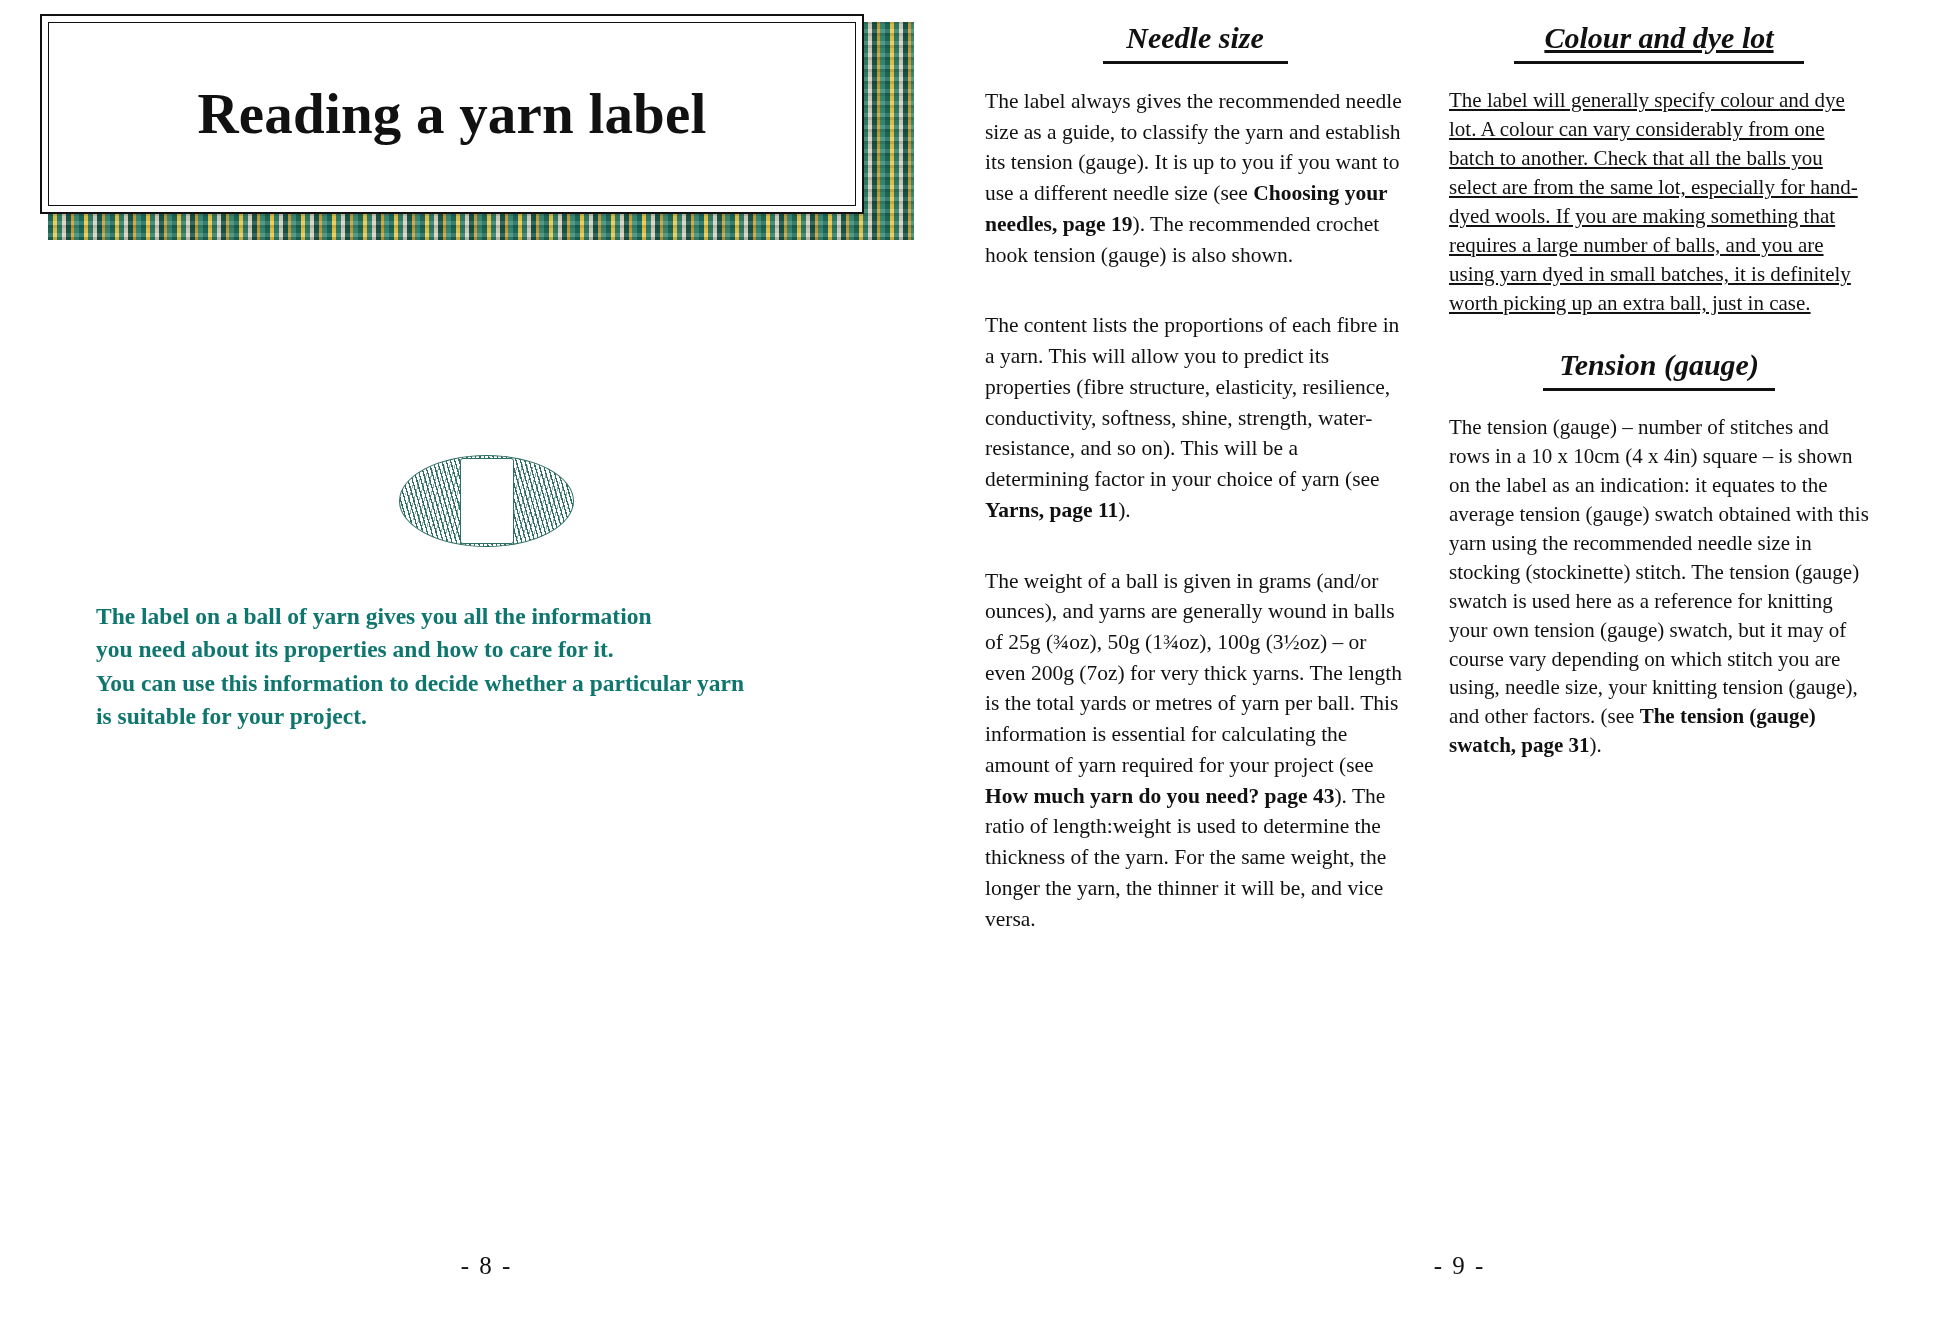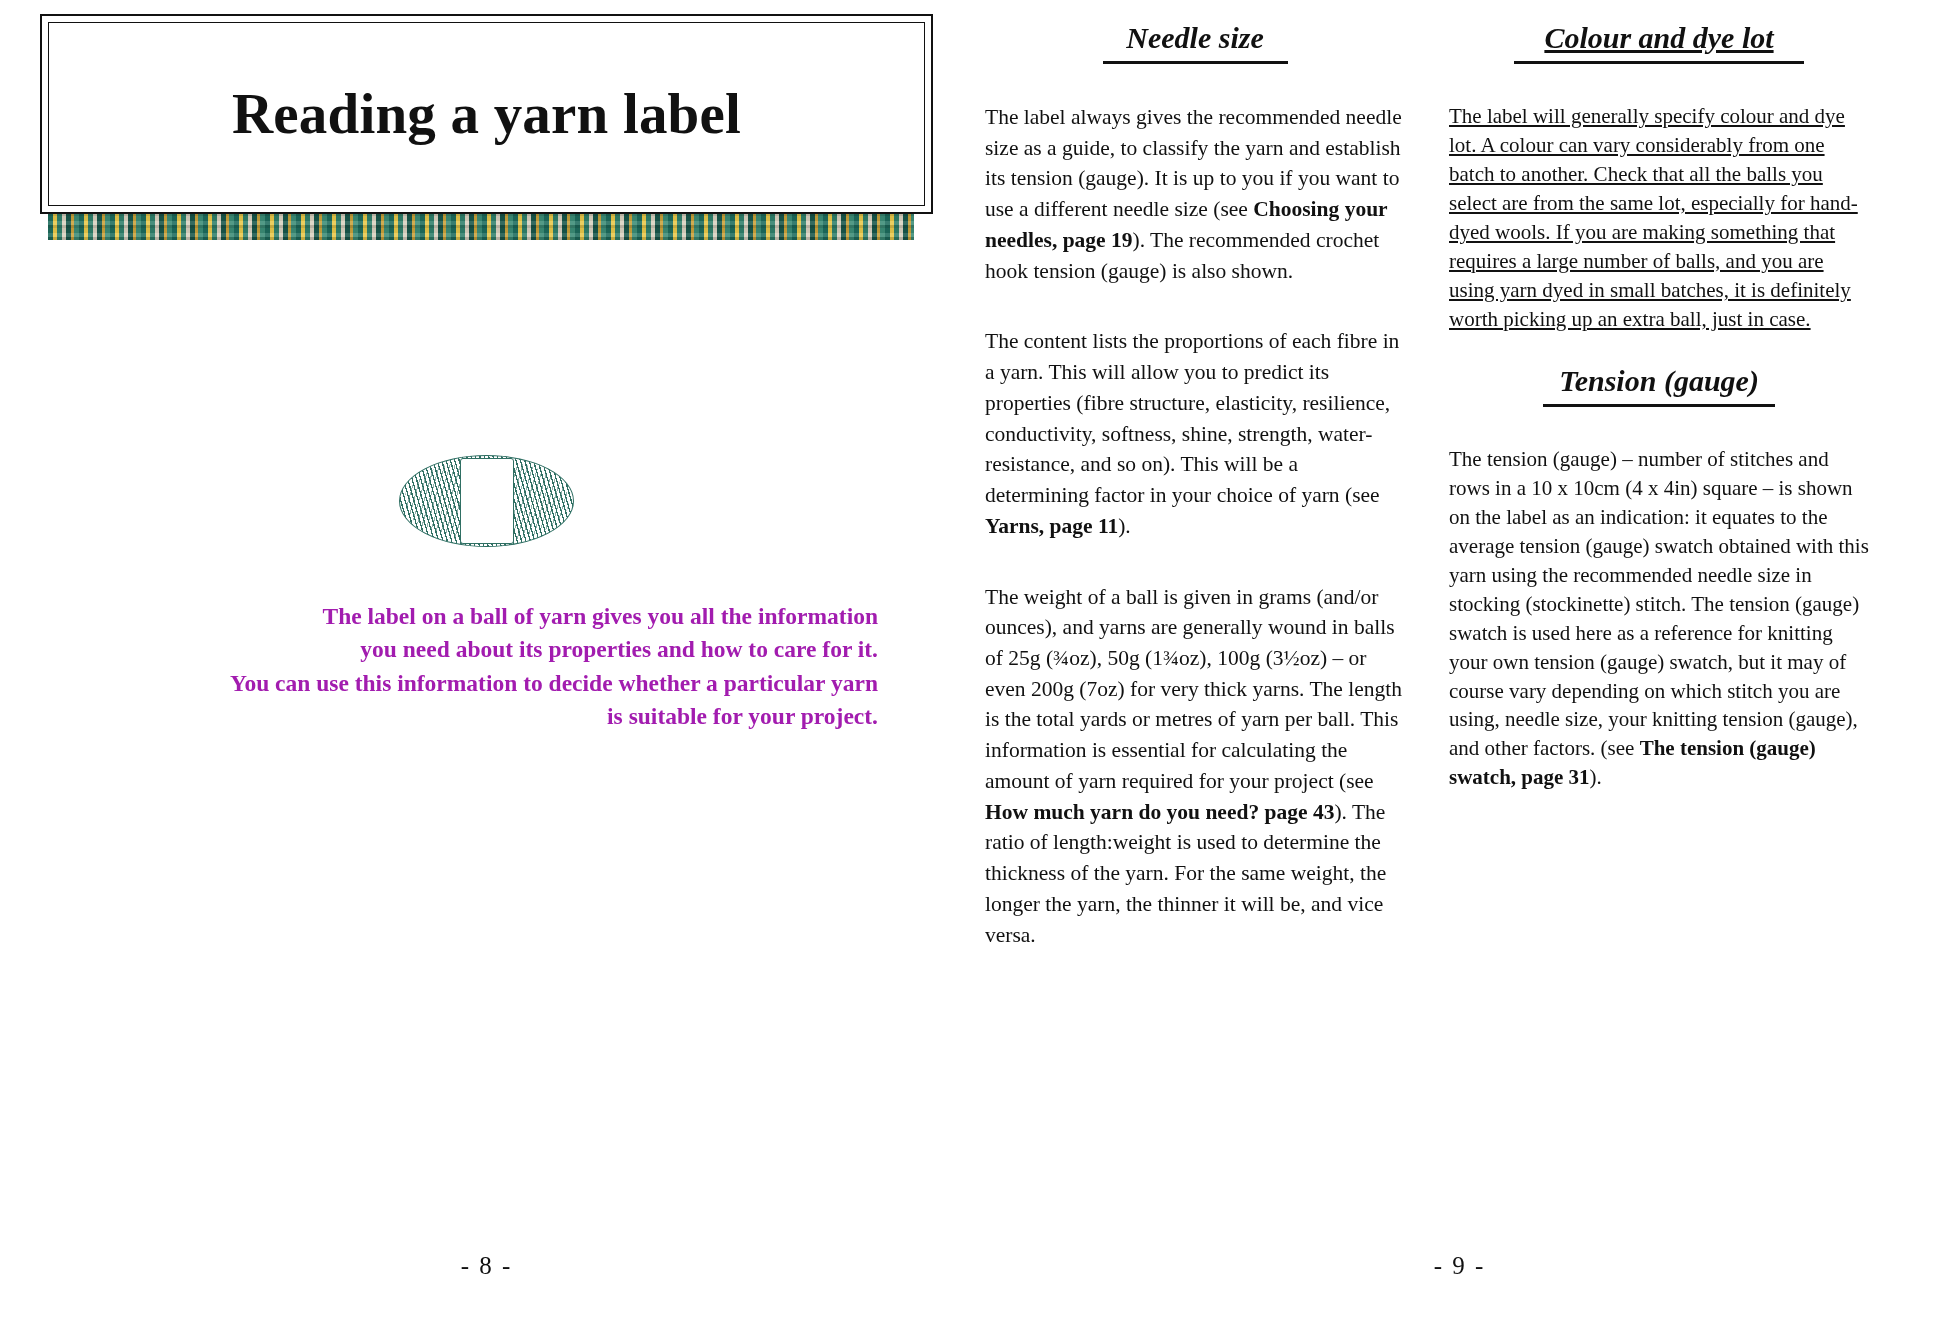--- a/index.html
+++ b/index.html
@@ -70,7 +70,7 @@
     position: absolute;
     left: 20px;
     top: 6px;
-    width: 893px;
+    width: 824px;
     height: 200px;
     background: #ffffff;
     border: 2px solid #111111;

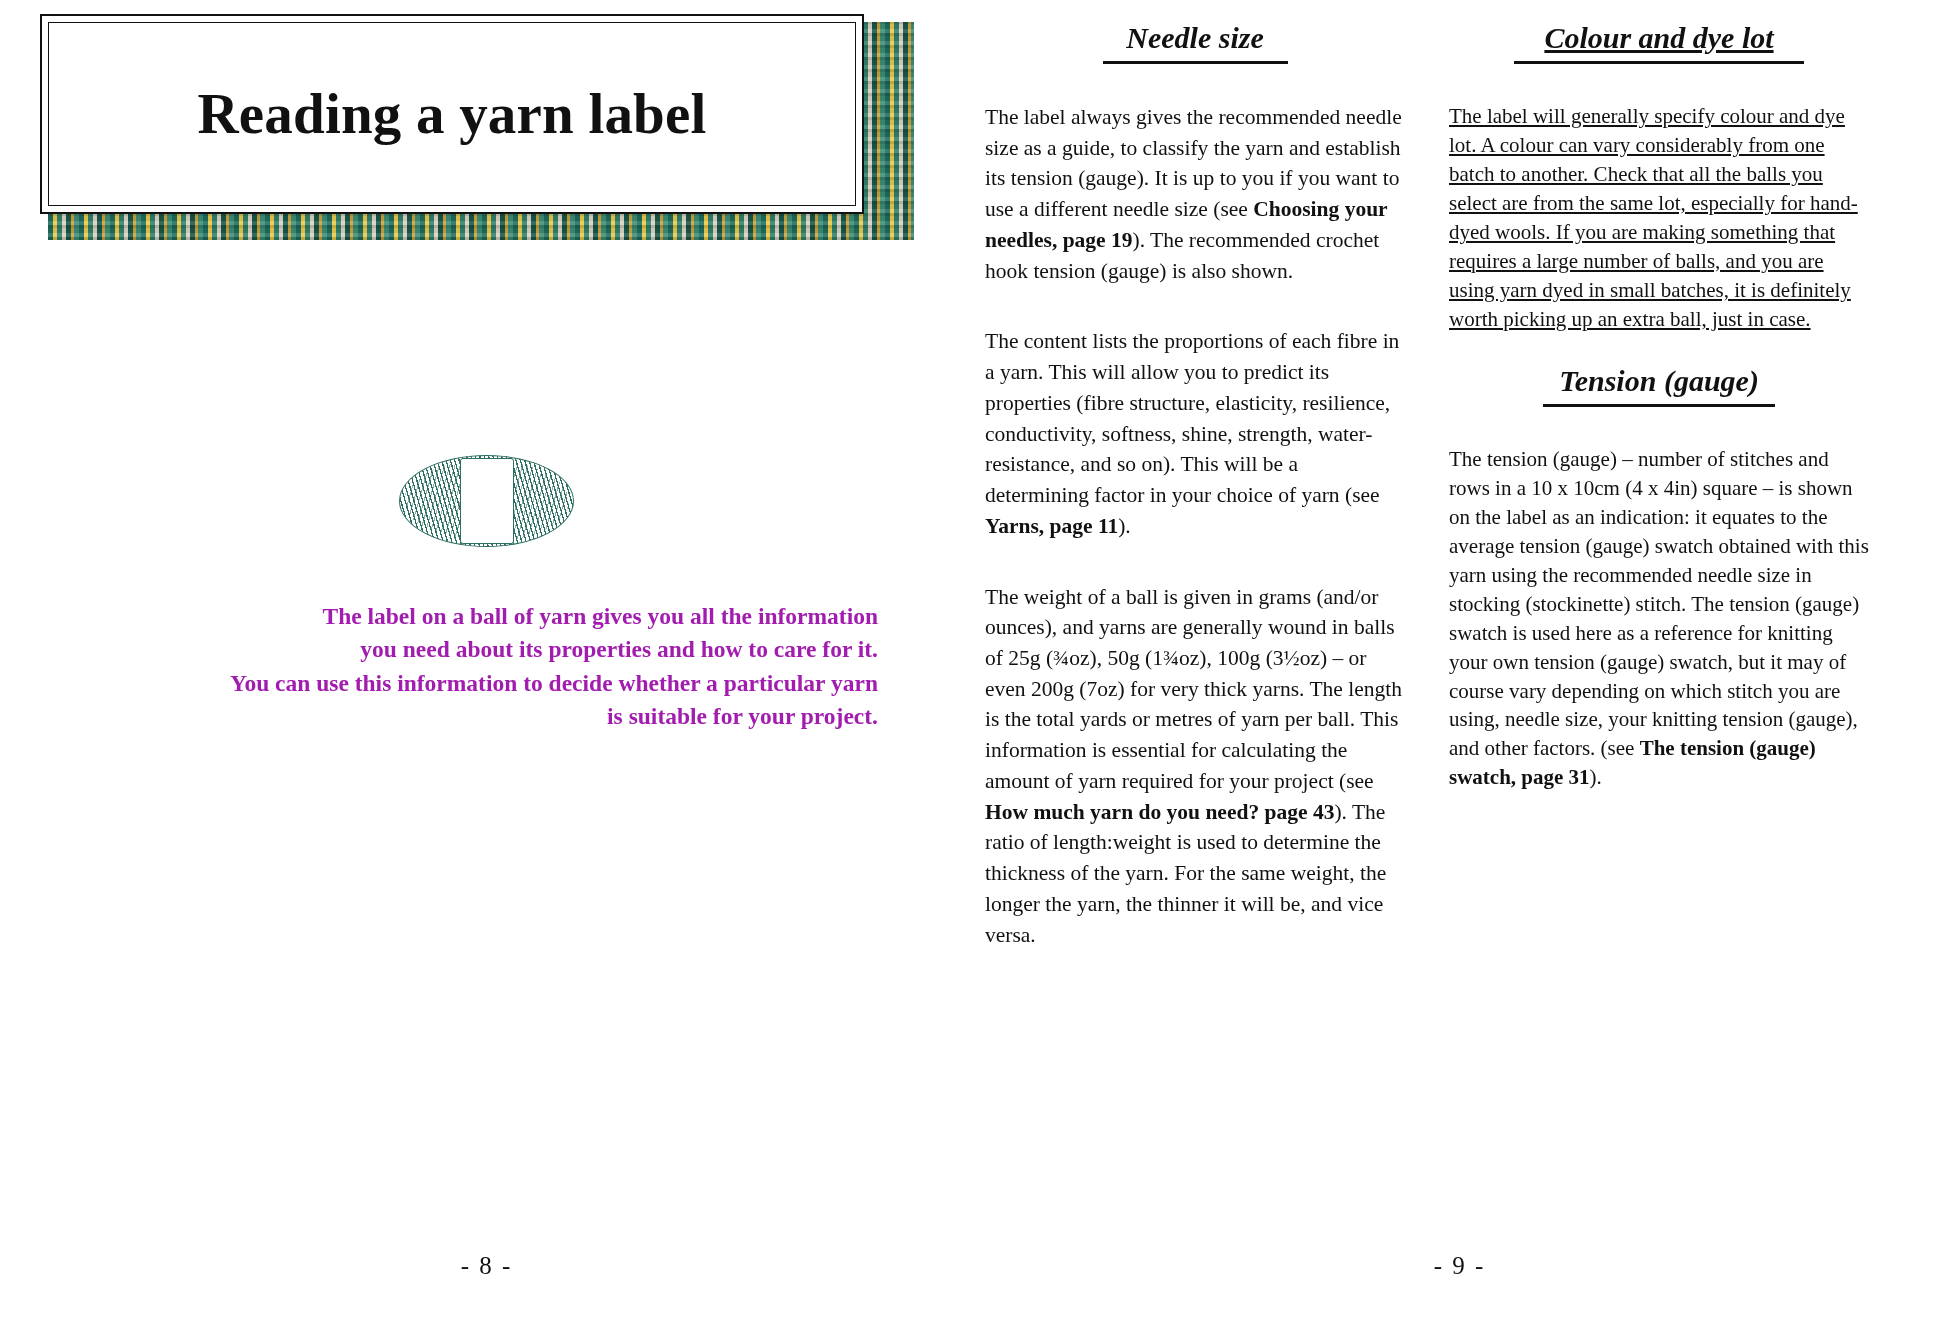--- a/index.html
+++ b/index.html
@@ -216,7 +216,7 @@
 
   .block { margin-bottom: 40px; }
   .block.tight { margin-bottom: 30px; text-decoration: underline; }
-  .block .sec-body { margin-top: 38px; }
+  .block .sec-body { margin-top: 22px; }
 
   .col-right .sec-body {
     font-size: 21px;

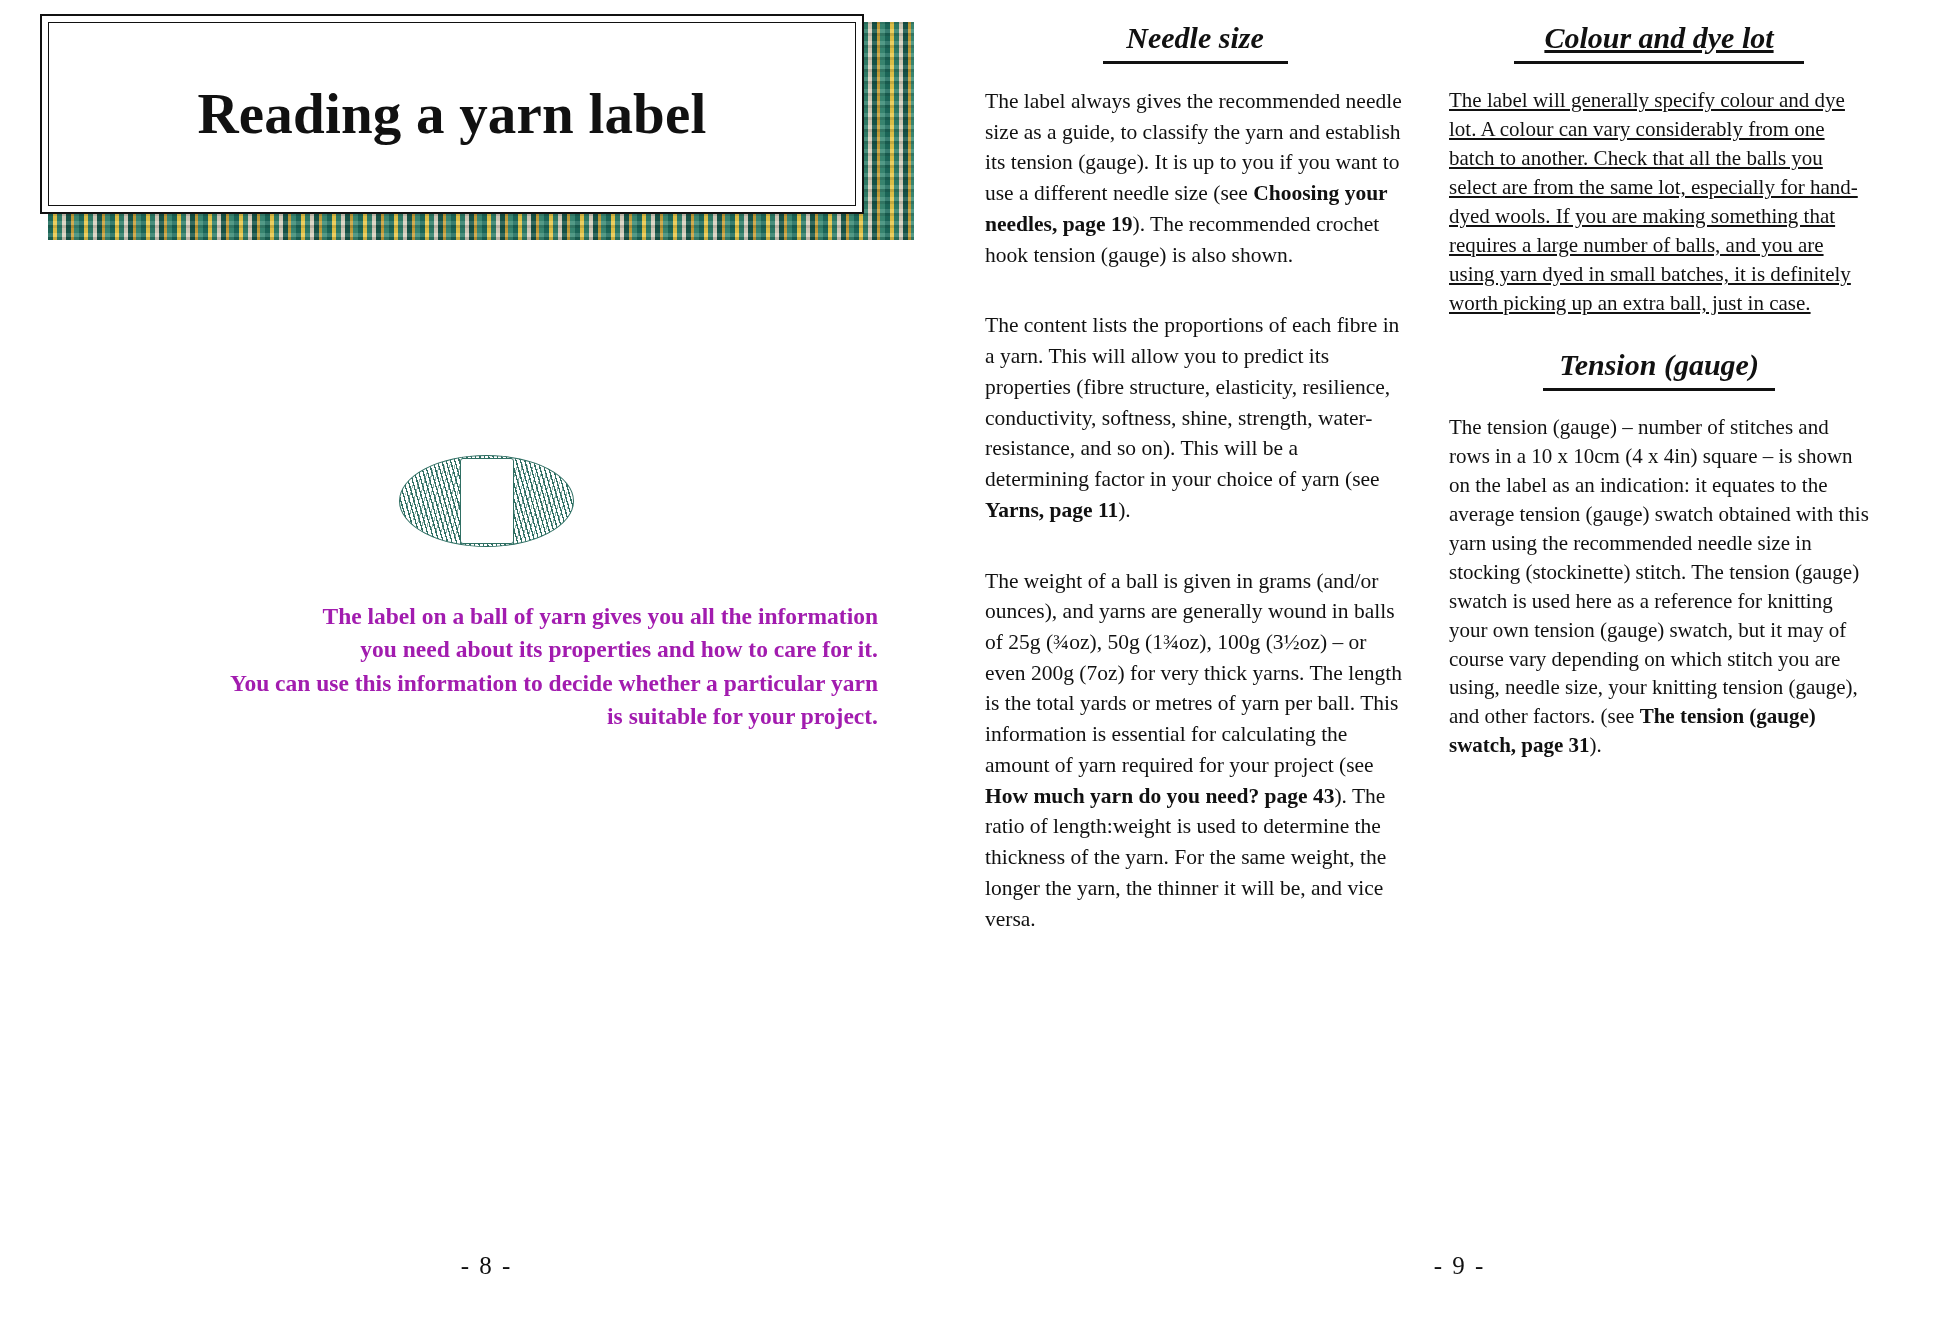--- a/index.html
+++ b/index.html
@@ -152,11 +152,11 @@
     left: 96px;
     top: 600px;
     width: 782px;
-    text-align: right;
+    text-align: left;
     font-size: 23.5px;
     font-weight: 700;
     line-height: 1.42;
-    color: #a21caf;
+    color: #0f766e;
   }
 
   .folio {

